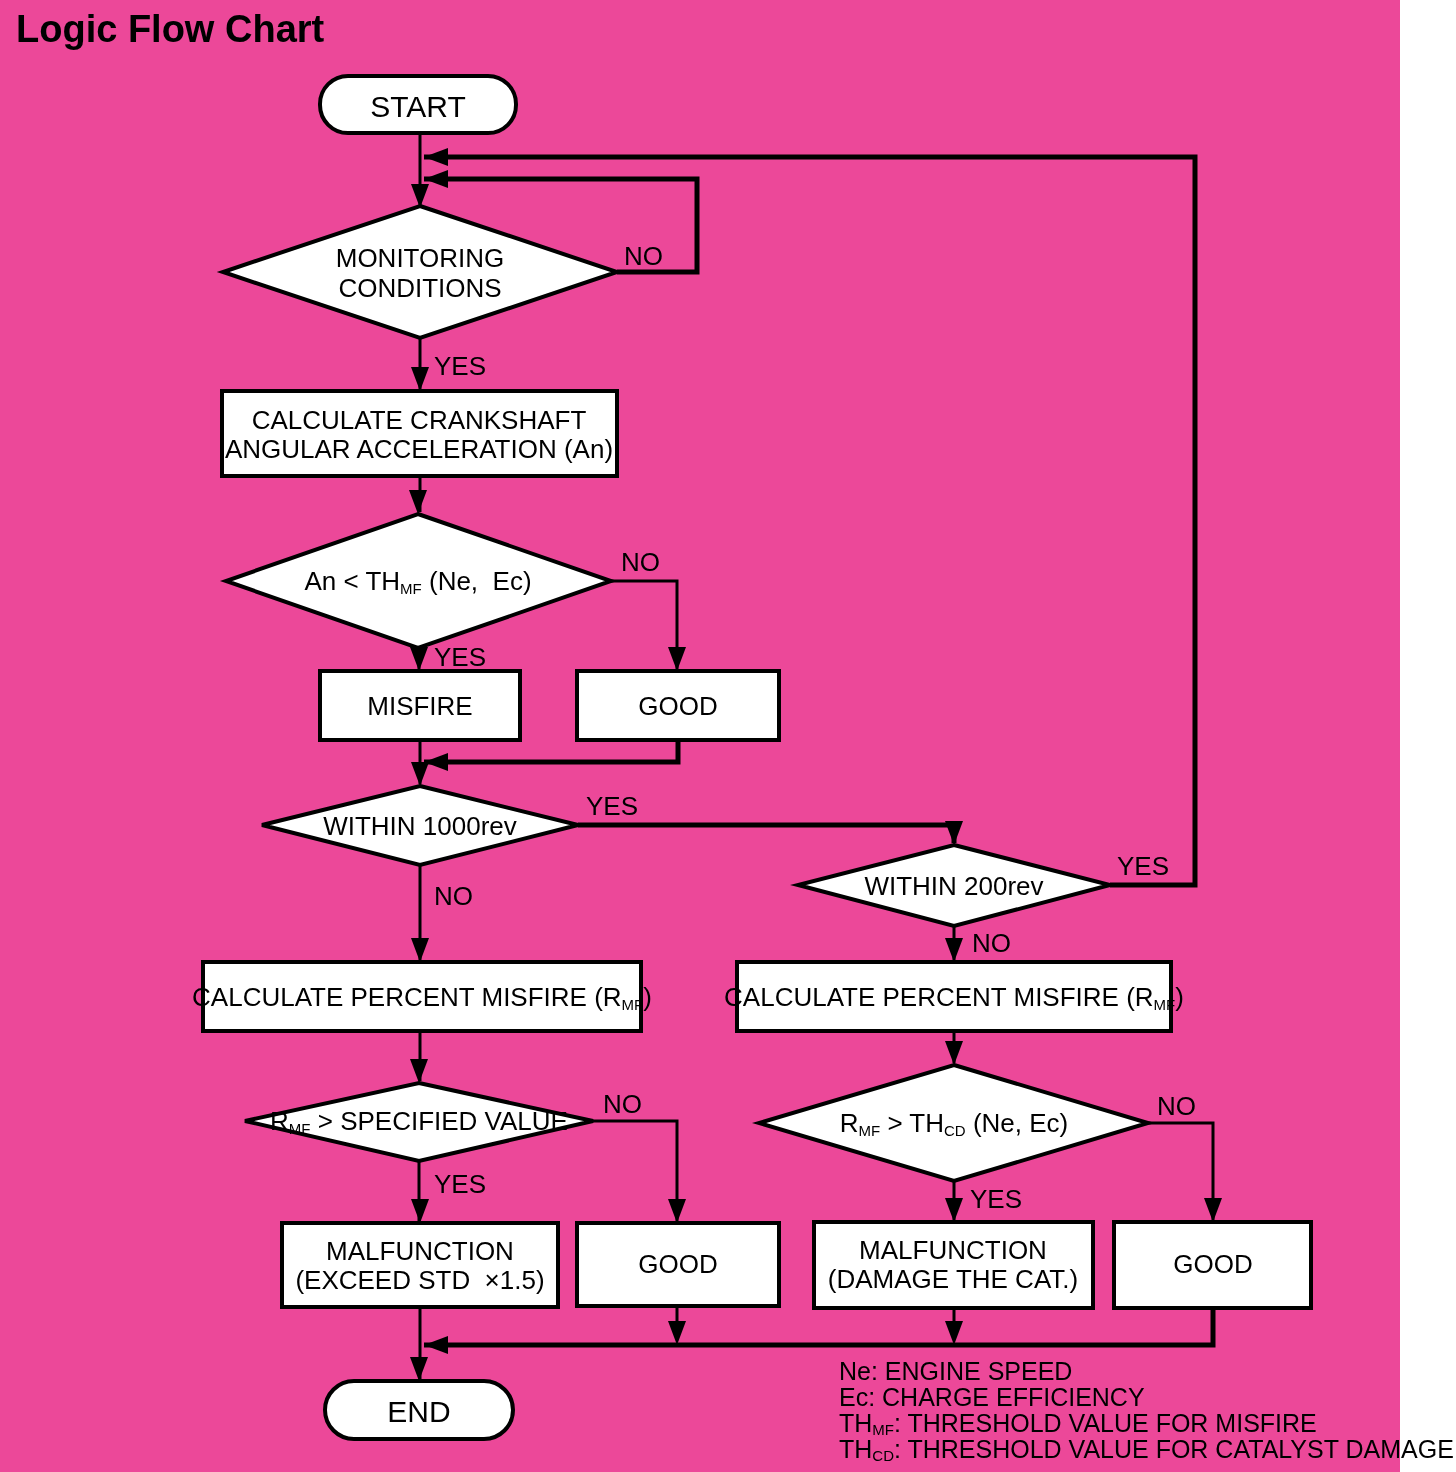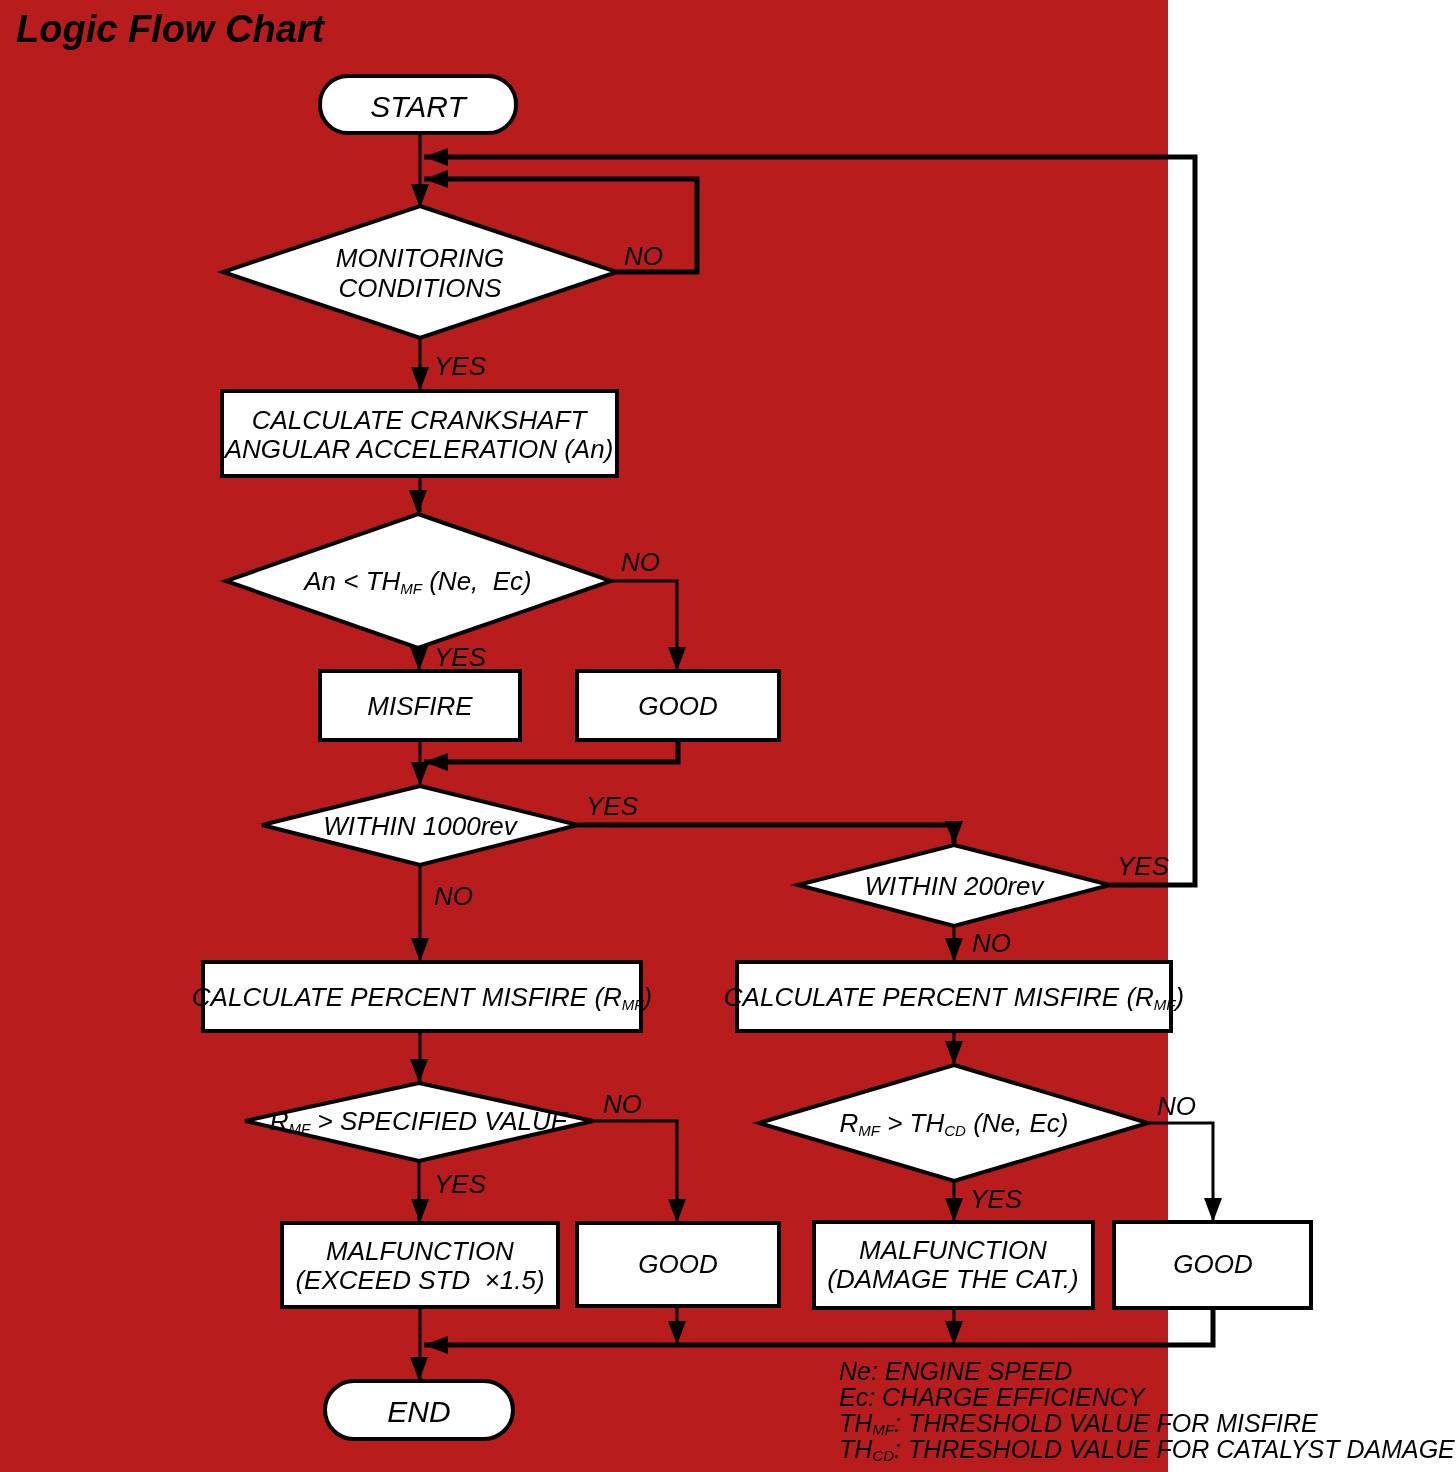--- a/index.html
+++ b/index.html
@@ -5,11 +5,10 @@
   html, body { margin: 0; padding: 0; background: #ffffff; }
   .page {
     position: relative;
-    width: 1168px;
+    width: 1400px;
     height: 1472px;
-    background: #b91c1c;
+    background: #ec4899;
     font-family: "Liberation Sans", sans-serif;
-    font-style: italic;
   }
   svg { display: block; }
   .shape {

